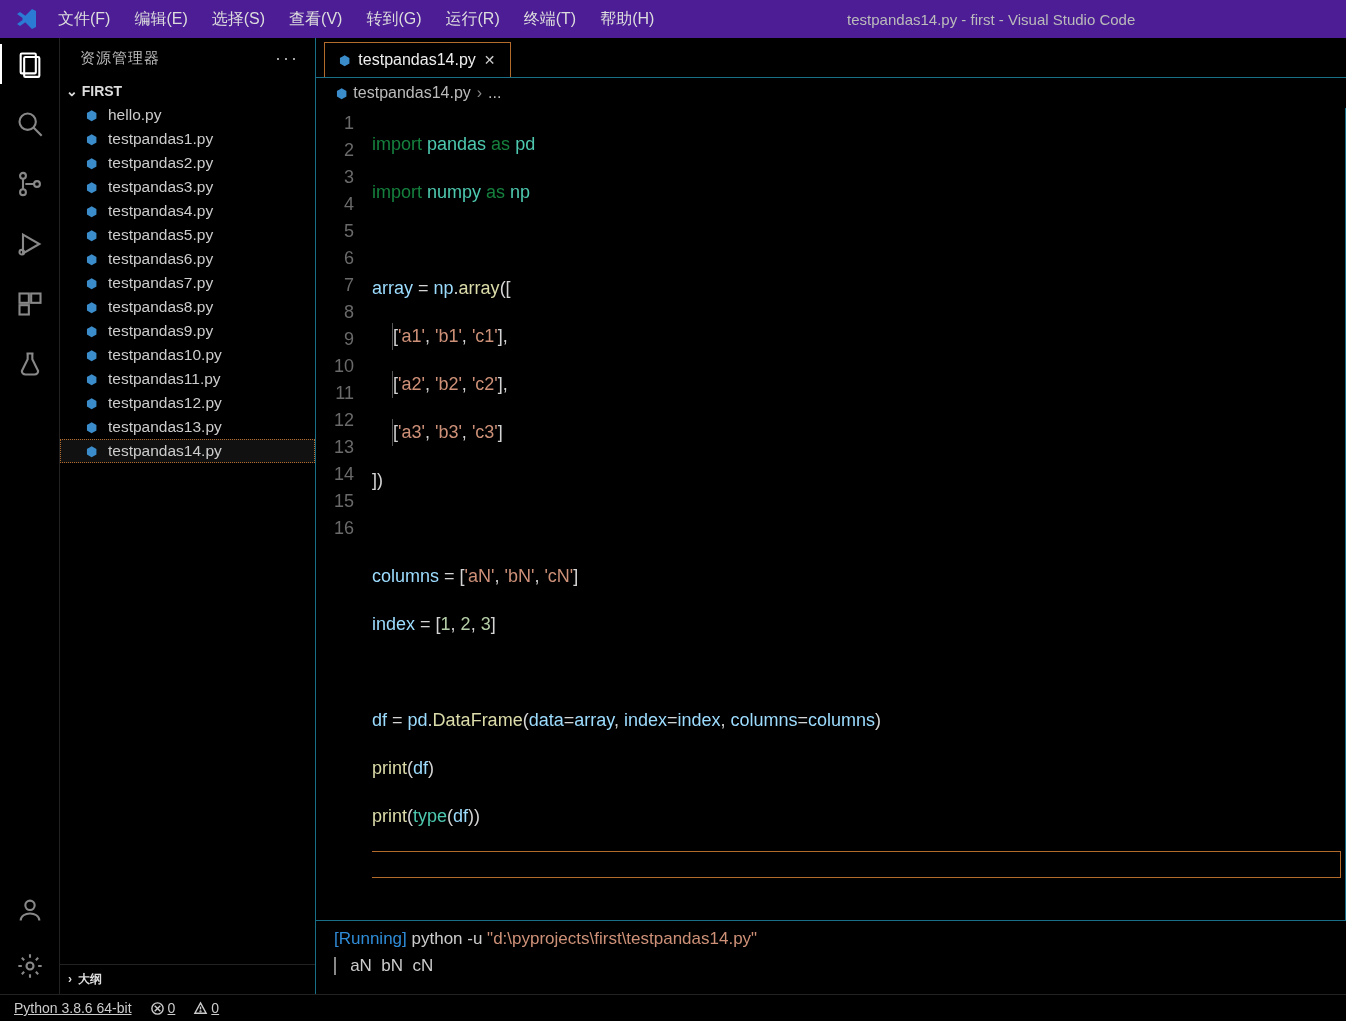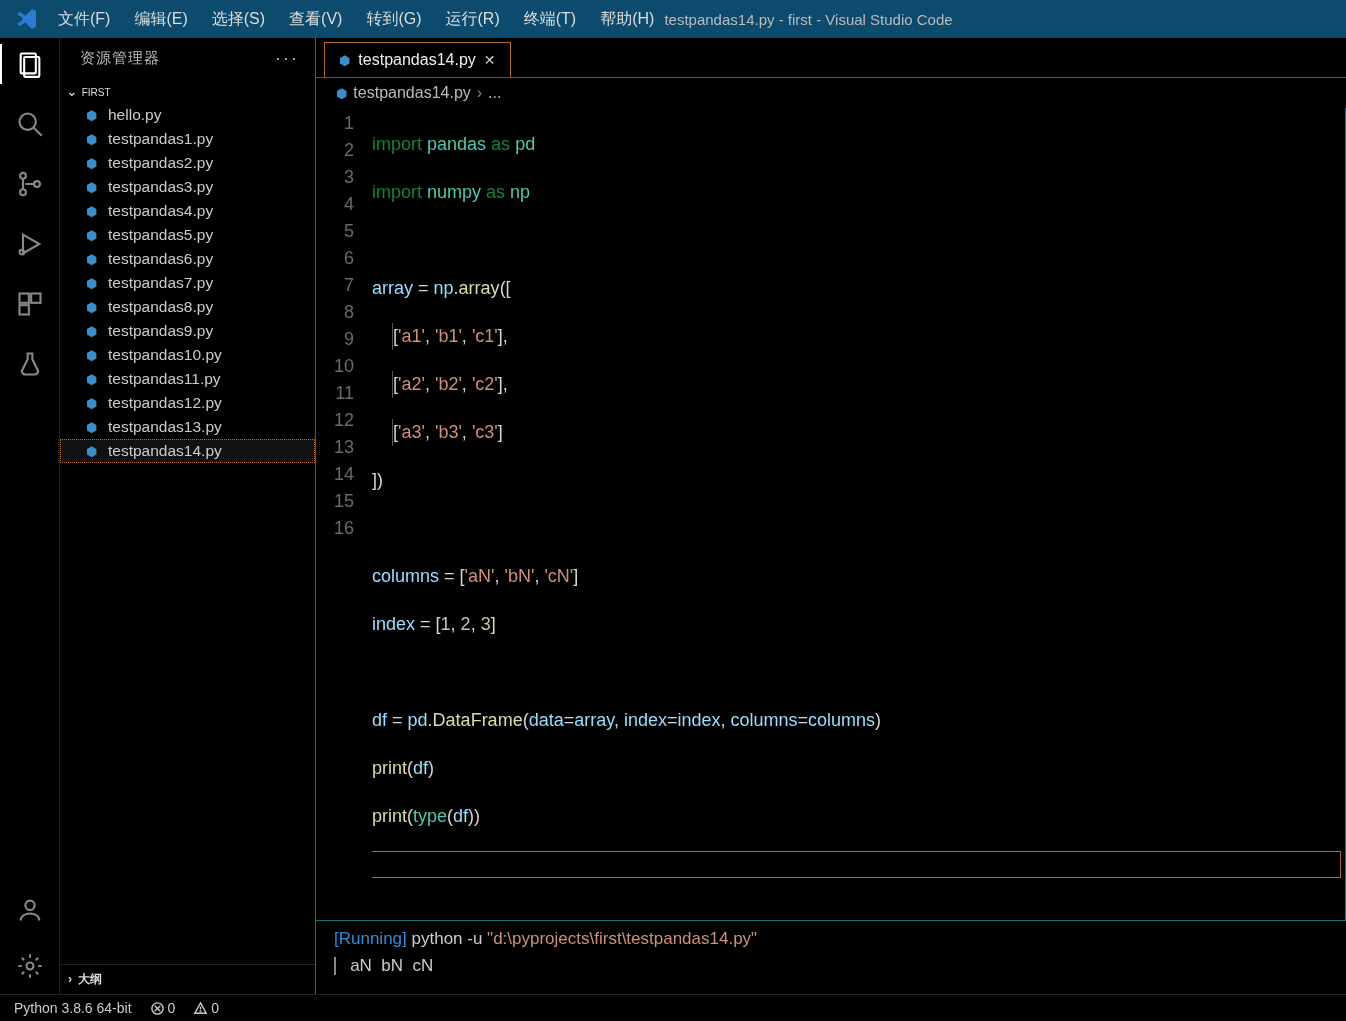--- a/index.html
+++ b/index.html
@@ -4,7 +4,7 @@
 <style>
 * { margin:0; padding:0; box-sizing:border-box; font-family:"Segoe UI",Arial,sans-serif; }
 body { background:#000; color:#ccc; width:1346px; height:1021px; overflow:hidden; font-size:15px; }
-.titlebar { height:38px; display:flex; align-items:center; padding:12px 8px; background:#0c4a6e; }
+.titlebar { height:38px; display:flex; align-items:center; padding:12px 8px; background:#4c1d95; }
 .logo { width:24px; height:24px; margin:0 10px 0 6px; }
 .menu { display:flex; gap:4px; }
 .menu-item { padding:4px 10px; color:#ddd; cursor:pointer; font-size:16px; }

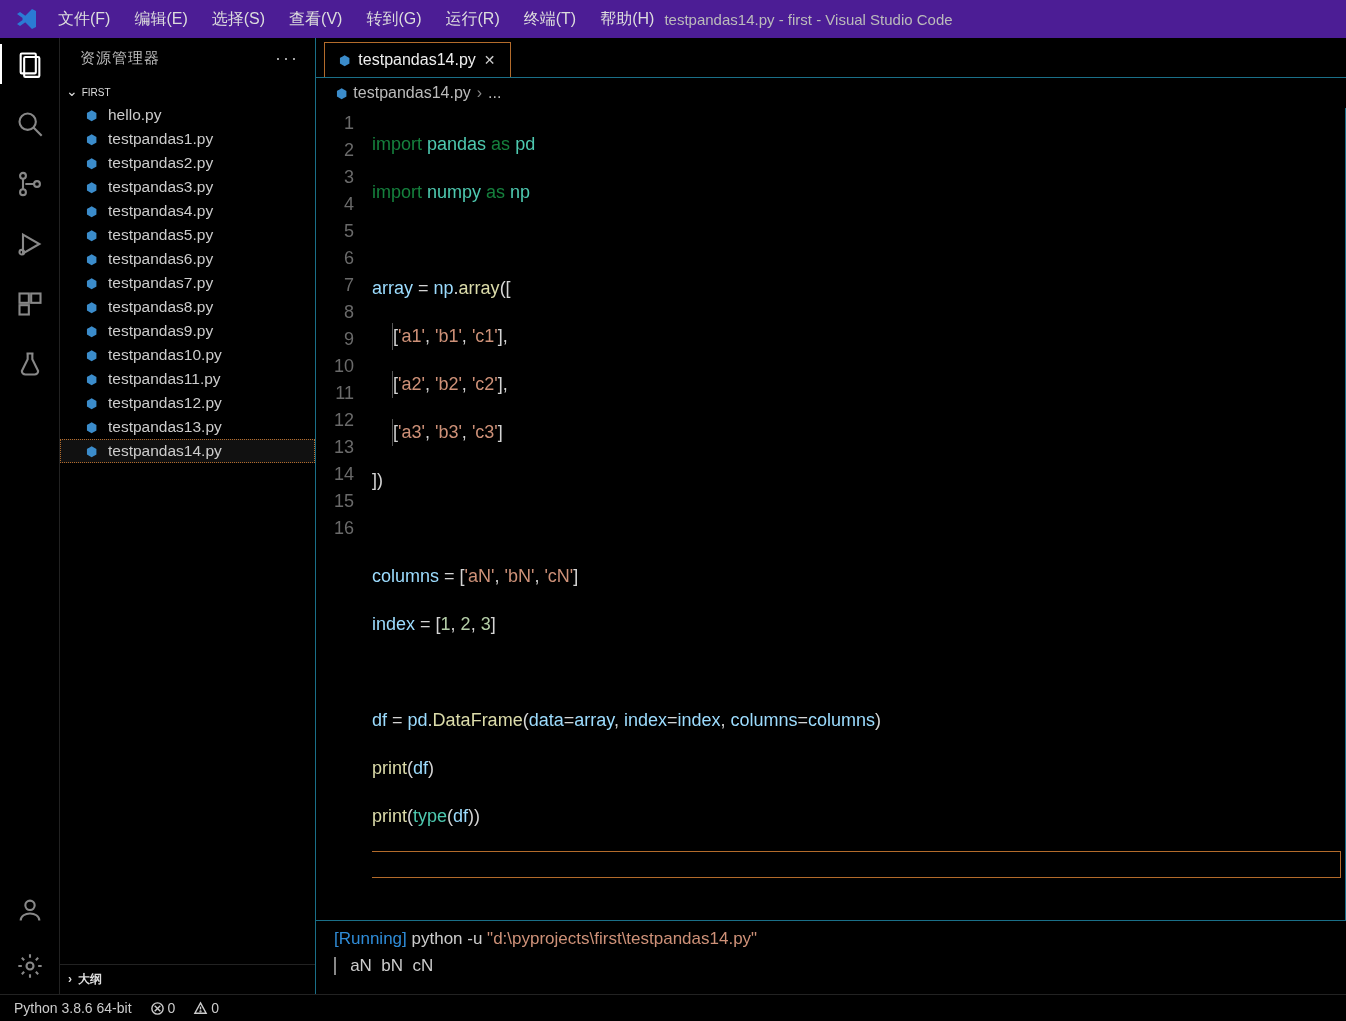--- a/index.html
+++ b/index.html
@@ -8,7 +8,7 @@
 .logo { width:24px; height:24px; margin:0 10px 0 6px; }
 .menu { display:flex; gap:4px; }
 .menu-item { padding:4px 10px; color:#ddd; cursor:pointer; font-size:16px; }
-.window-title { flex:1; text-align:left; padding-right:20px; color:#bbb; font-size:15px; }
+.window-title { flex:1; text-align:center; padding-right:20px; color:#bbb; font-size:15px; }
 
 .main { display:flex; height:calc(100% - 38px - 27px); }
 .activity-bar { width:60px; background:#000; border-right:1px solid #222; display:flex; flex-direction:column; align-items:center; padding-top:12px; gap:32px; }

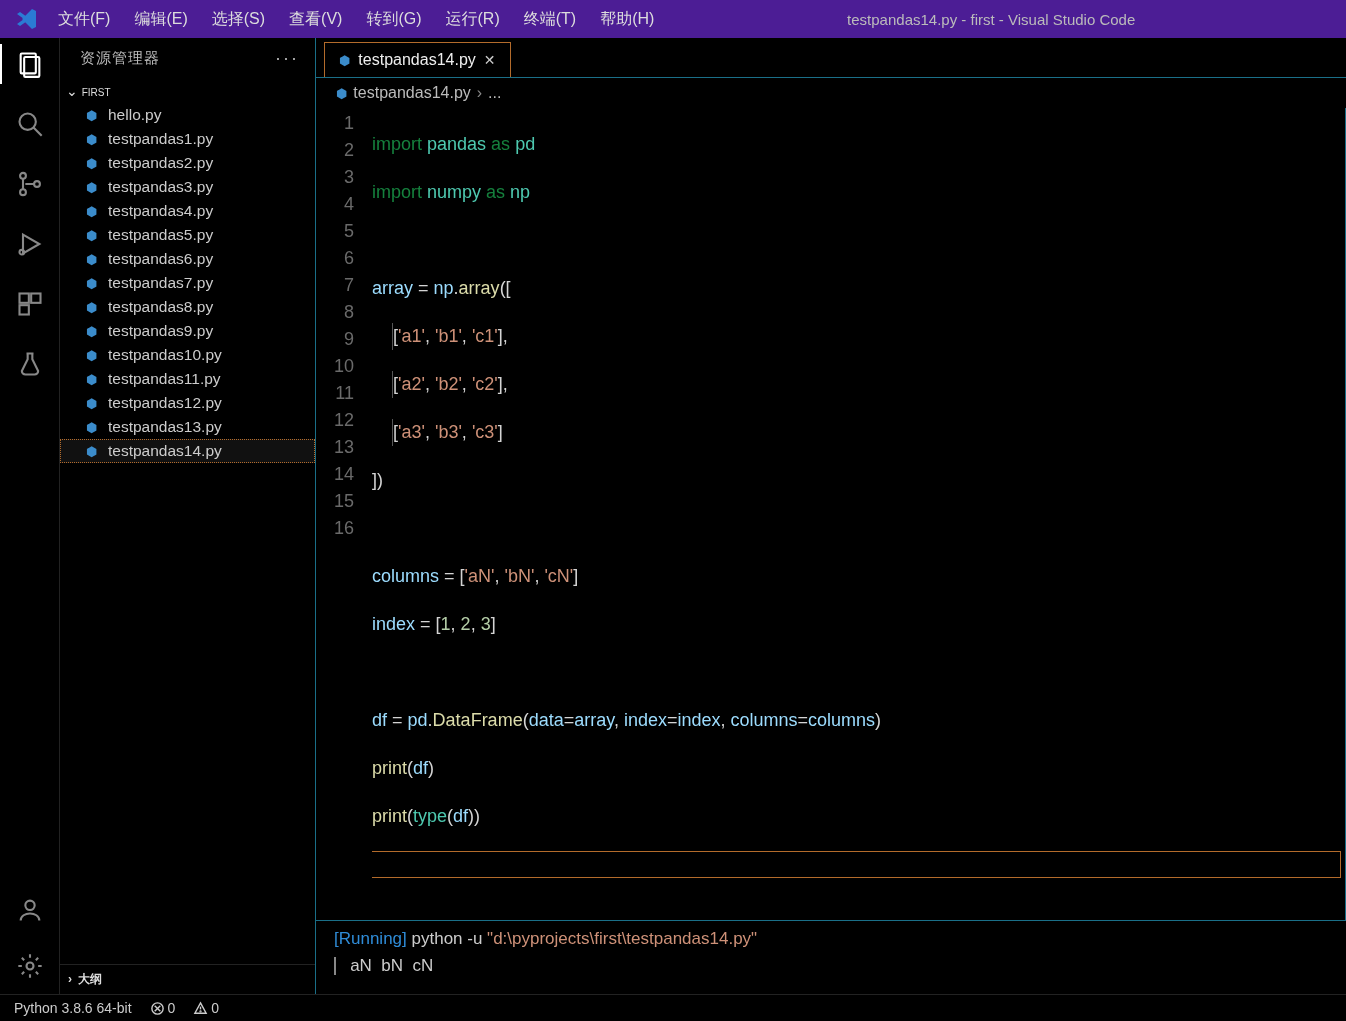--- a/index.html
+++ b/index.html
@@ -21,7 +21,7 @@
 .sidebar { width:256px; background:#000; border-right:1px solid #1a6f88; display:flex; flex-direction:column; }
 .sidebar-header { display:flex; align-items:center; justify-content:space-between; padding:10px 16px 10px 20px; color:#bbb; font-size:15px; letter-spacing:1px;}
 .explorer-actions { font-size:18px; letter-spacing:2px; color:#bbb; }
-.folder-row { padding:4px 8px 4px 6px; font-weight:normal; color:#ddd; font-size:10px; }
+.folder-row { padding:4px 8px 4px 6px; font-weight:bold; color:#ddd; font-size:14px; }
 .folder-row::before { content:"⌄"; display:inline-block; margin-right:4px; font-size:14px;}
 .file-list { flex:1; overflow:auto; }
 .file-item { display:flex; align-items:center; gap:8px; padding:3px 8px 3px 26px; color:#ccc; cursor:pointer; font-size:15.5px;}

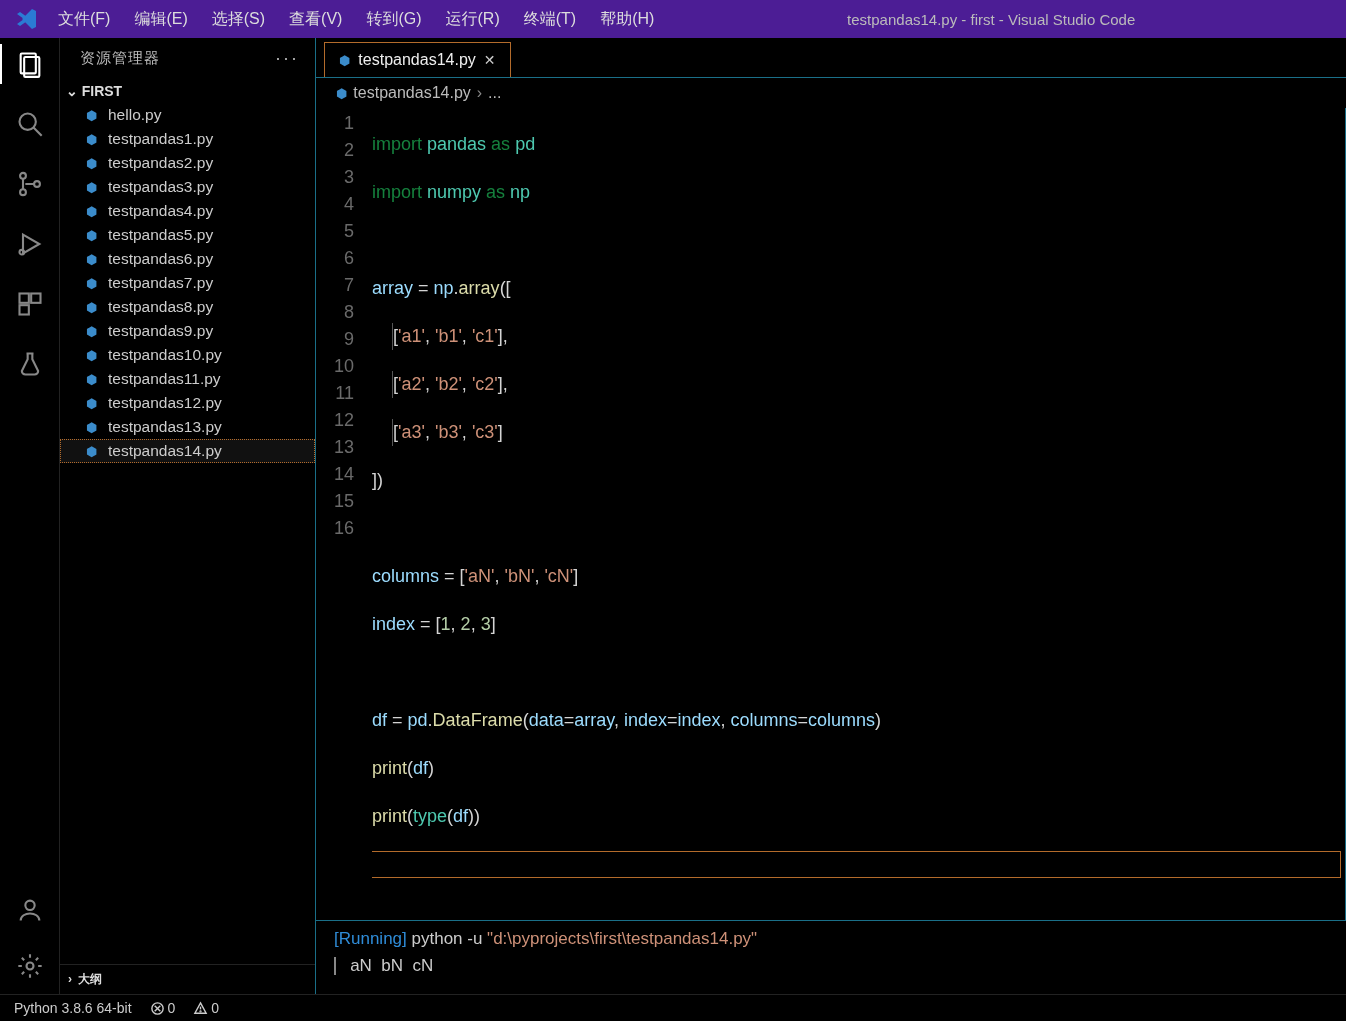--- a/index.html
+++ b/index.html
@@ -62,7 +62,7 @@
 .out-path{ color:#ce9178;}
 .vbar { display:inline-block; border-left:2px solid #888; height:18px; vertical-align:middle;}
 
-.statusbar { height:27px; background:#000; border-top:1px solid #222; display:flex; align-items:center; padding:0 14px; gap:18px; color:#ccc; font-size:14px;}
+.statusbar { height:27px; background:#000; border-top:1px solid #222; display:flex; align-items:center; padding:0 14px; gap:18px; color:#ccc; font-size:14px;text-decoration:underline;}
 .stat-ico { stroke:#ccc; fill:none; stroke-width:1.5; width:15px; height:15px; vertical-align:middle; margin-right:3px;}
 </style>
 </head>

